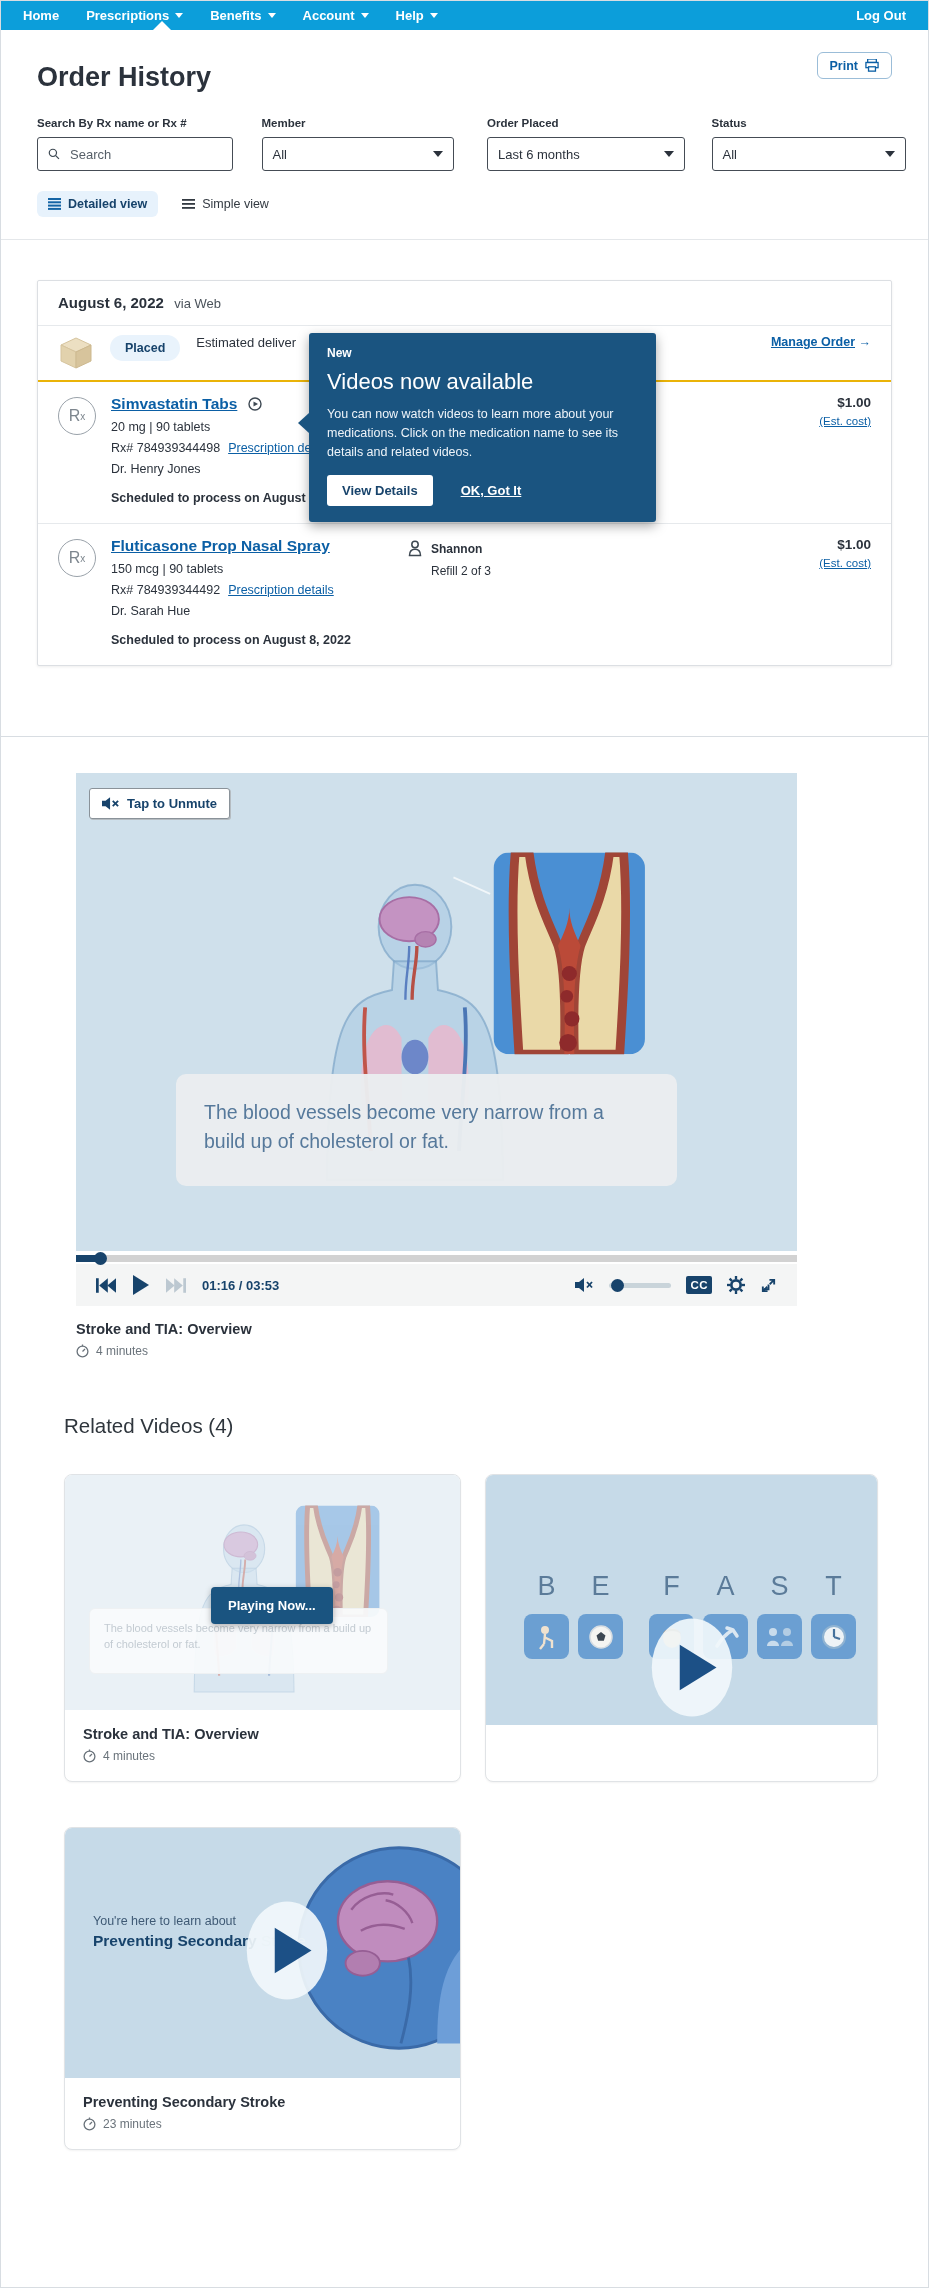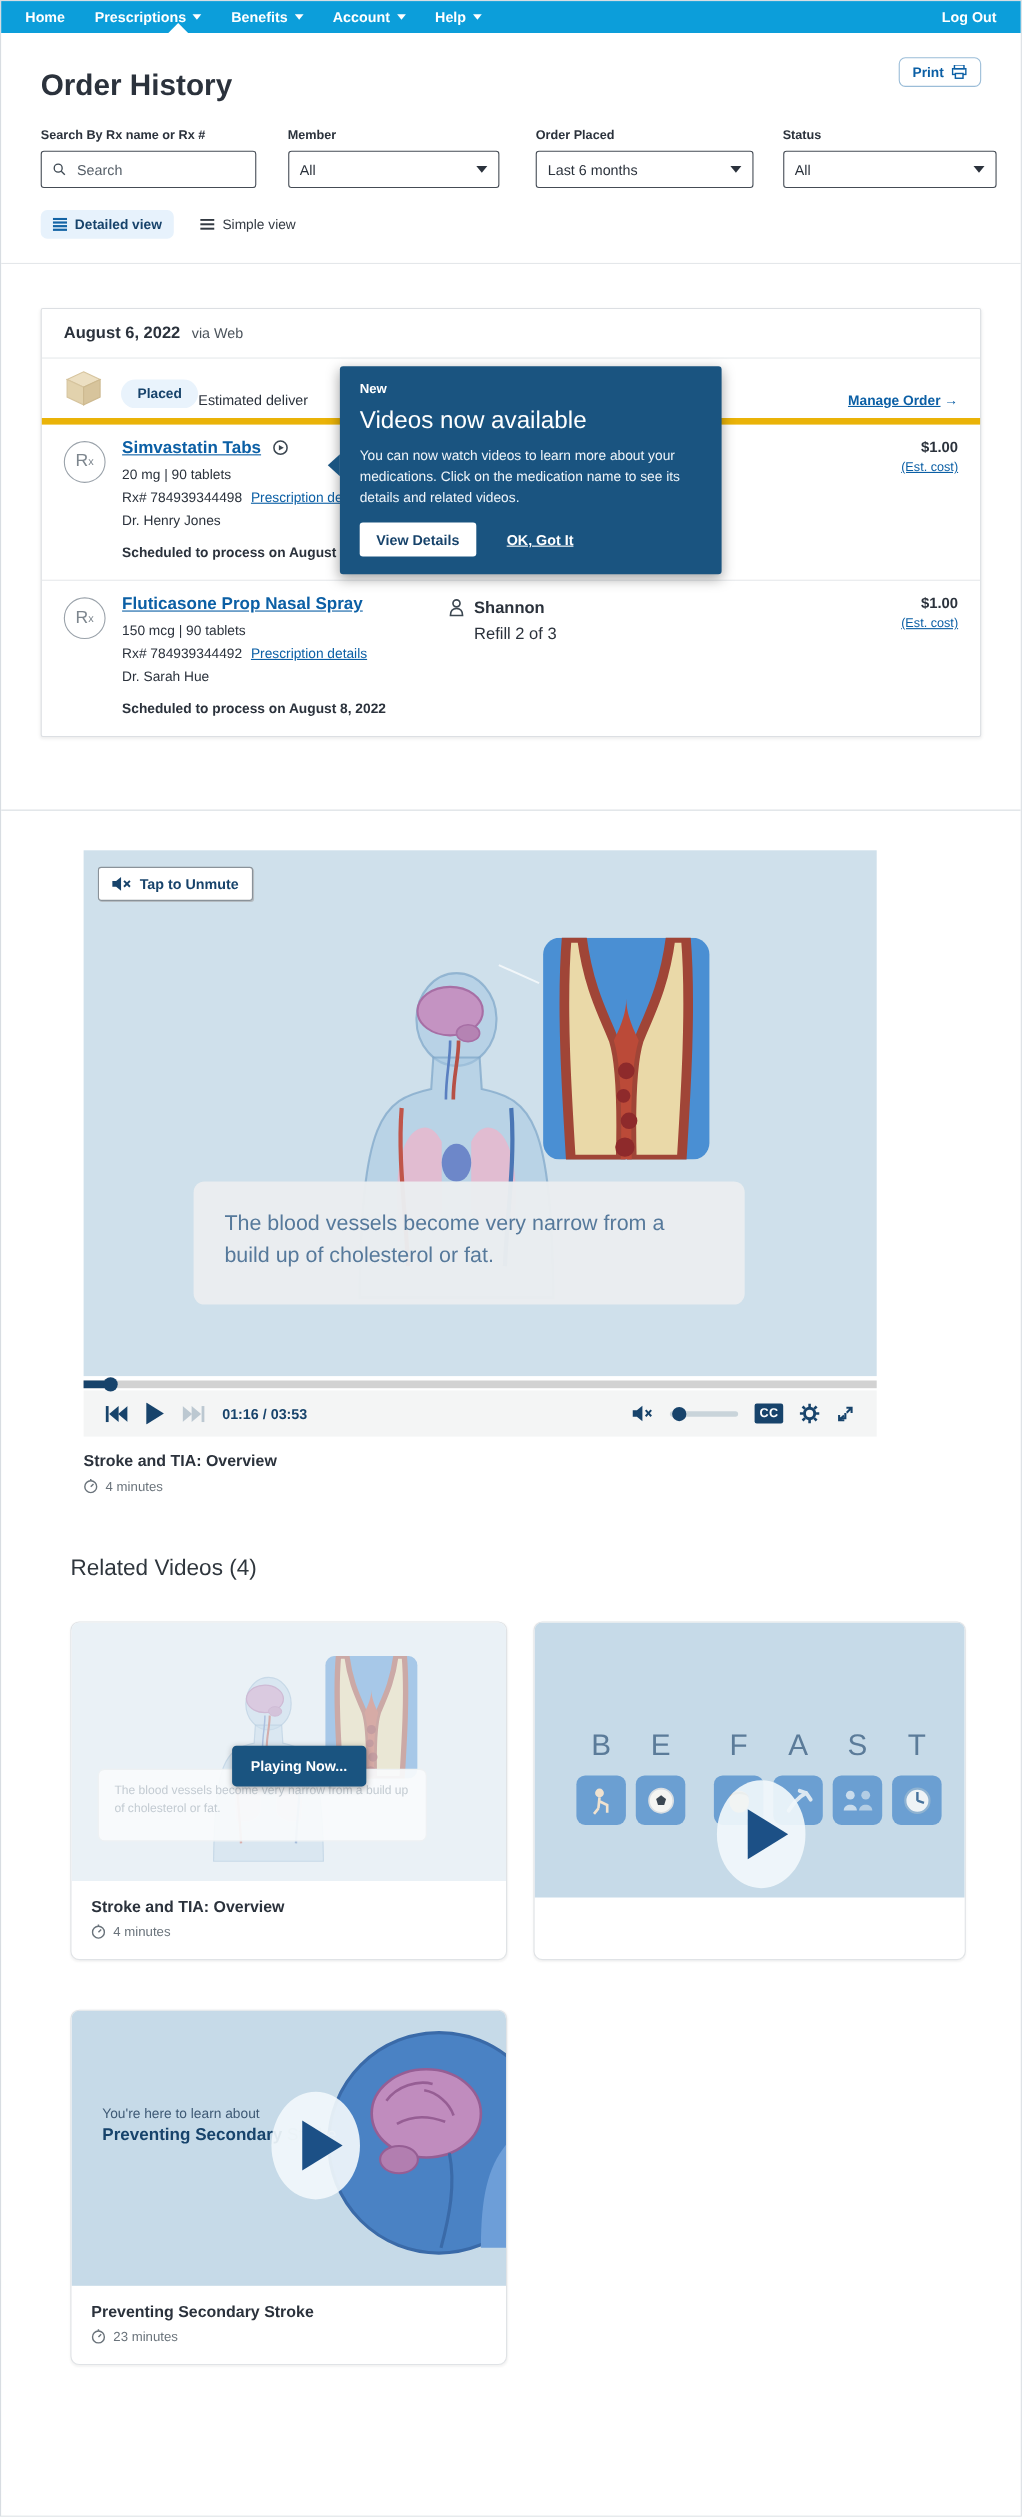--- a/index.html
+++ b/index.html
@@ -37,7 +37,7 @@
   .order-header{padding:13px 20px;border-bottom:1px solid #e6e9ec;}
   .order-date{font-size:15px;font-weight:bold;}
   .order-via{font-size:13px;color:#4a525a;margin-left:6px;}
-  .status-row{display:flex;align-items:flex-end;padding:9px 20px;border-bottom:6px solid #eab308;}
+  .status-row{display:flex;align-items:flex-start;padding:9px 20px;border-bottom:2px solid #eab308;}
   .badge{background:#e9f3fc;border-radius:14px;padding:6px 15px;font-size:12.5px;font-weight:bold;color:#17436B;margin-left:16px;}
   .est-text{font-size:13px;color:#2b323c;}
   .manage{margin-left:auto;color:#0B5FA5;font-weight:bold;font-size:12.5px;cursor:pointer;}

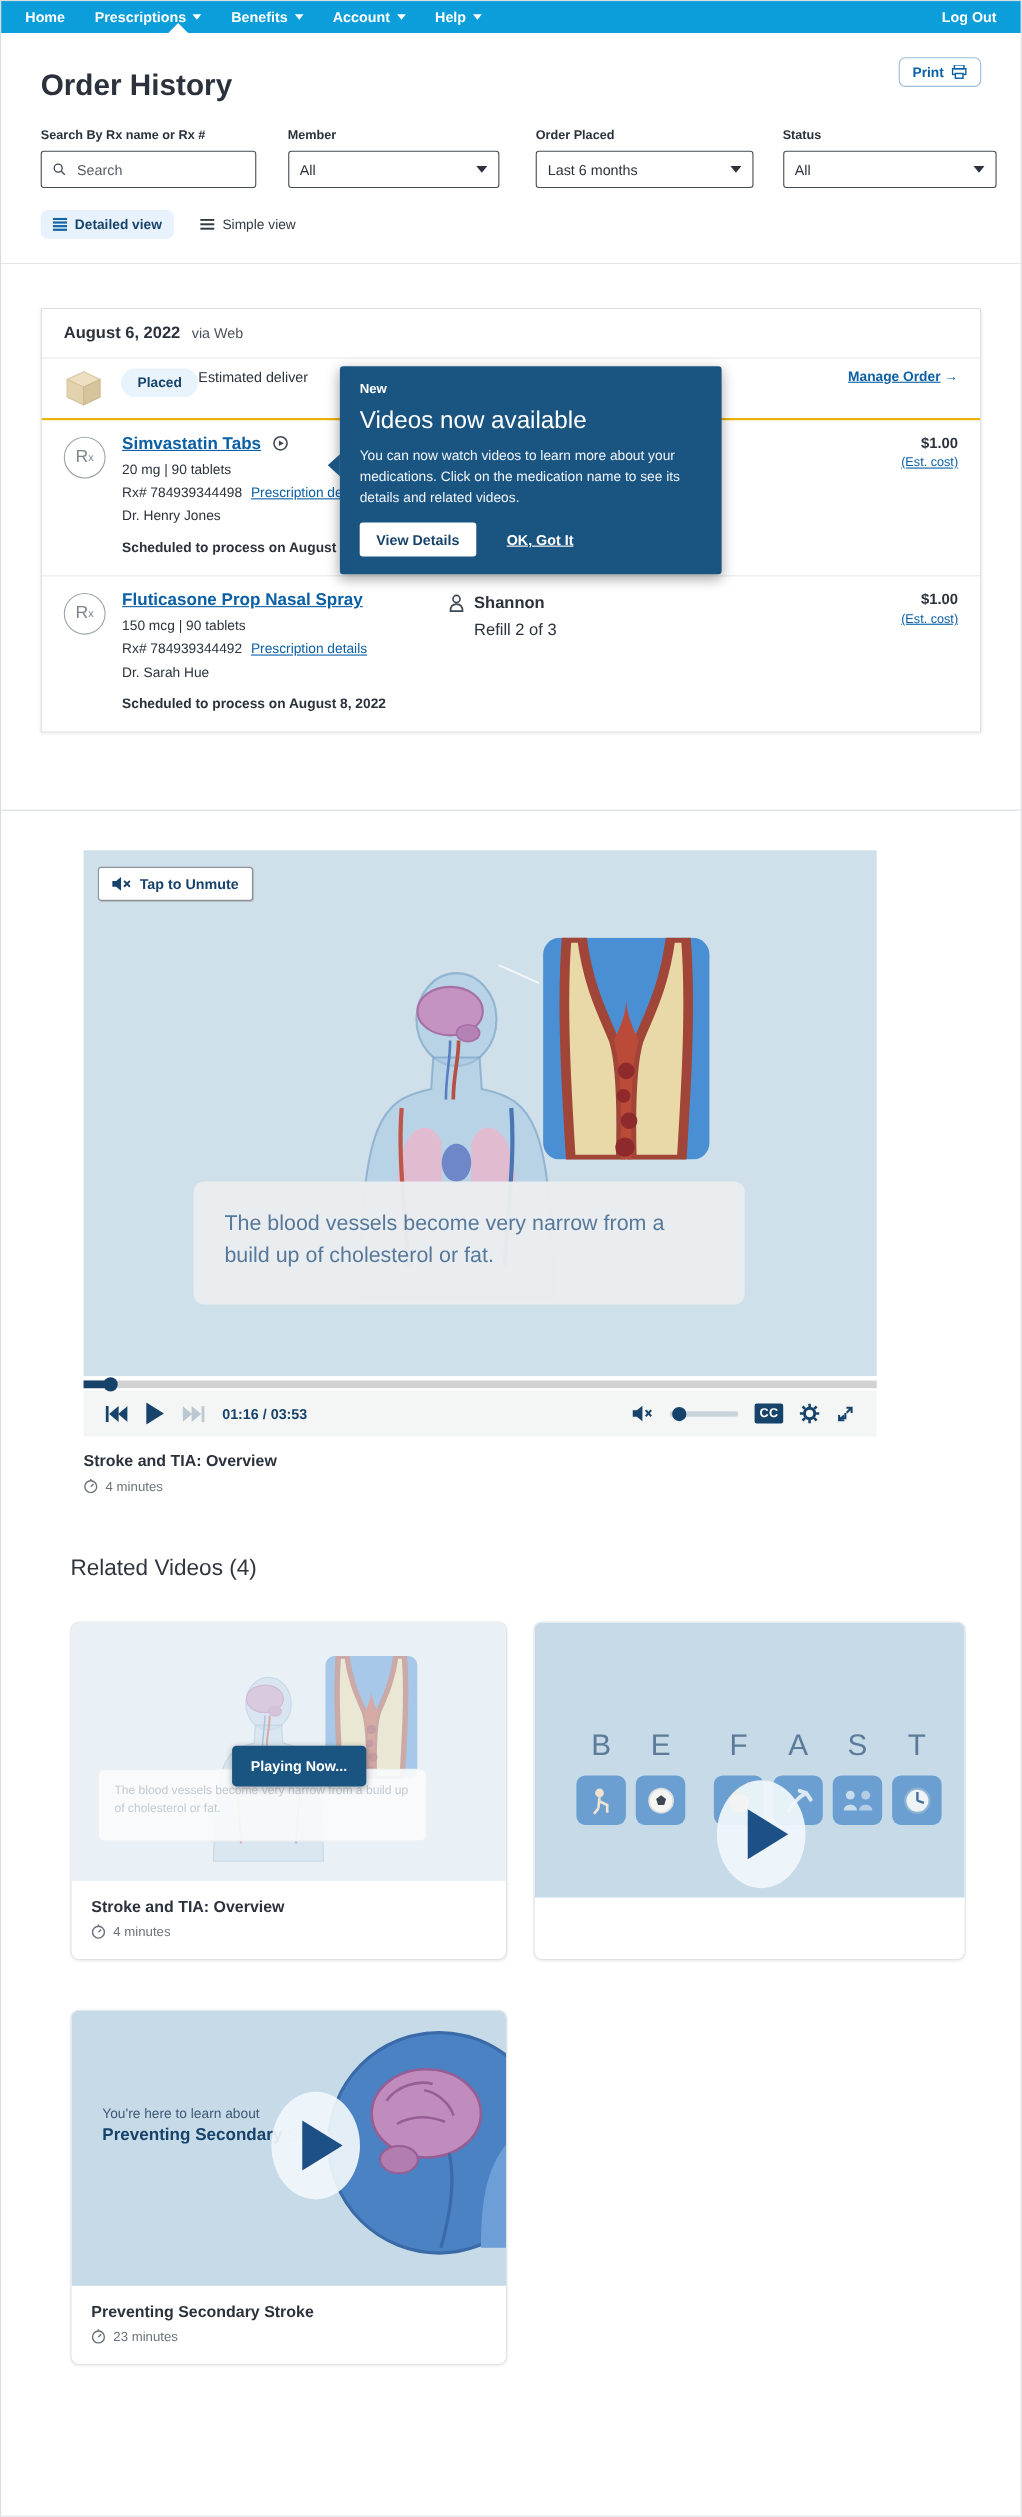--- a/index.html
+++ b/index.html
@@ -39,7 +39,7 @@
   .order-via{font-size:13px;color:#4a525a;margin-left:6px;}
   .status-row{display:flex;align-items:flex-start;padding:9px 20px;border-bottom:2px solid #eab308;}
   .badge{background:#e9f3fc;border-radius:14px;padding:6px 15px;font-size:12.5px;font-weight:bold;color:#17436B;margin-left:16px;}
-  .est-text{font-size:13px;color:#2b323c;}
+  .est-text{font-size:13px;color:#2b323c;margin-left:16px;}
   .manage{margin-left:auto;color:#0B5FA5;font-weight:bold;font-size:12.5px;cursor:pointer;}
   .manage .lbl{text-decoration:underline;}
   .rx-row{display:flex;padding:13px 20px 18px;border-bottom:1px solid #e6e9ec;}

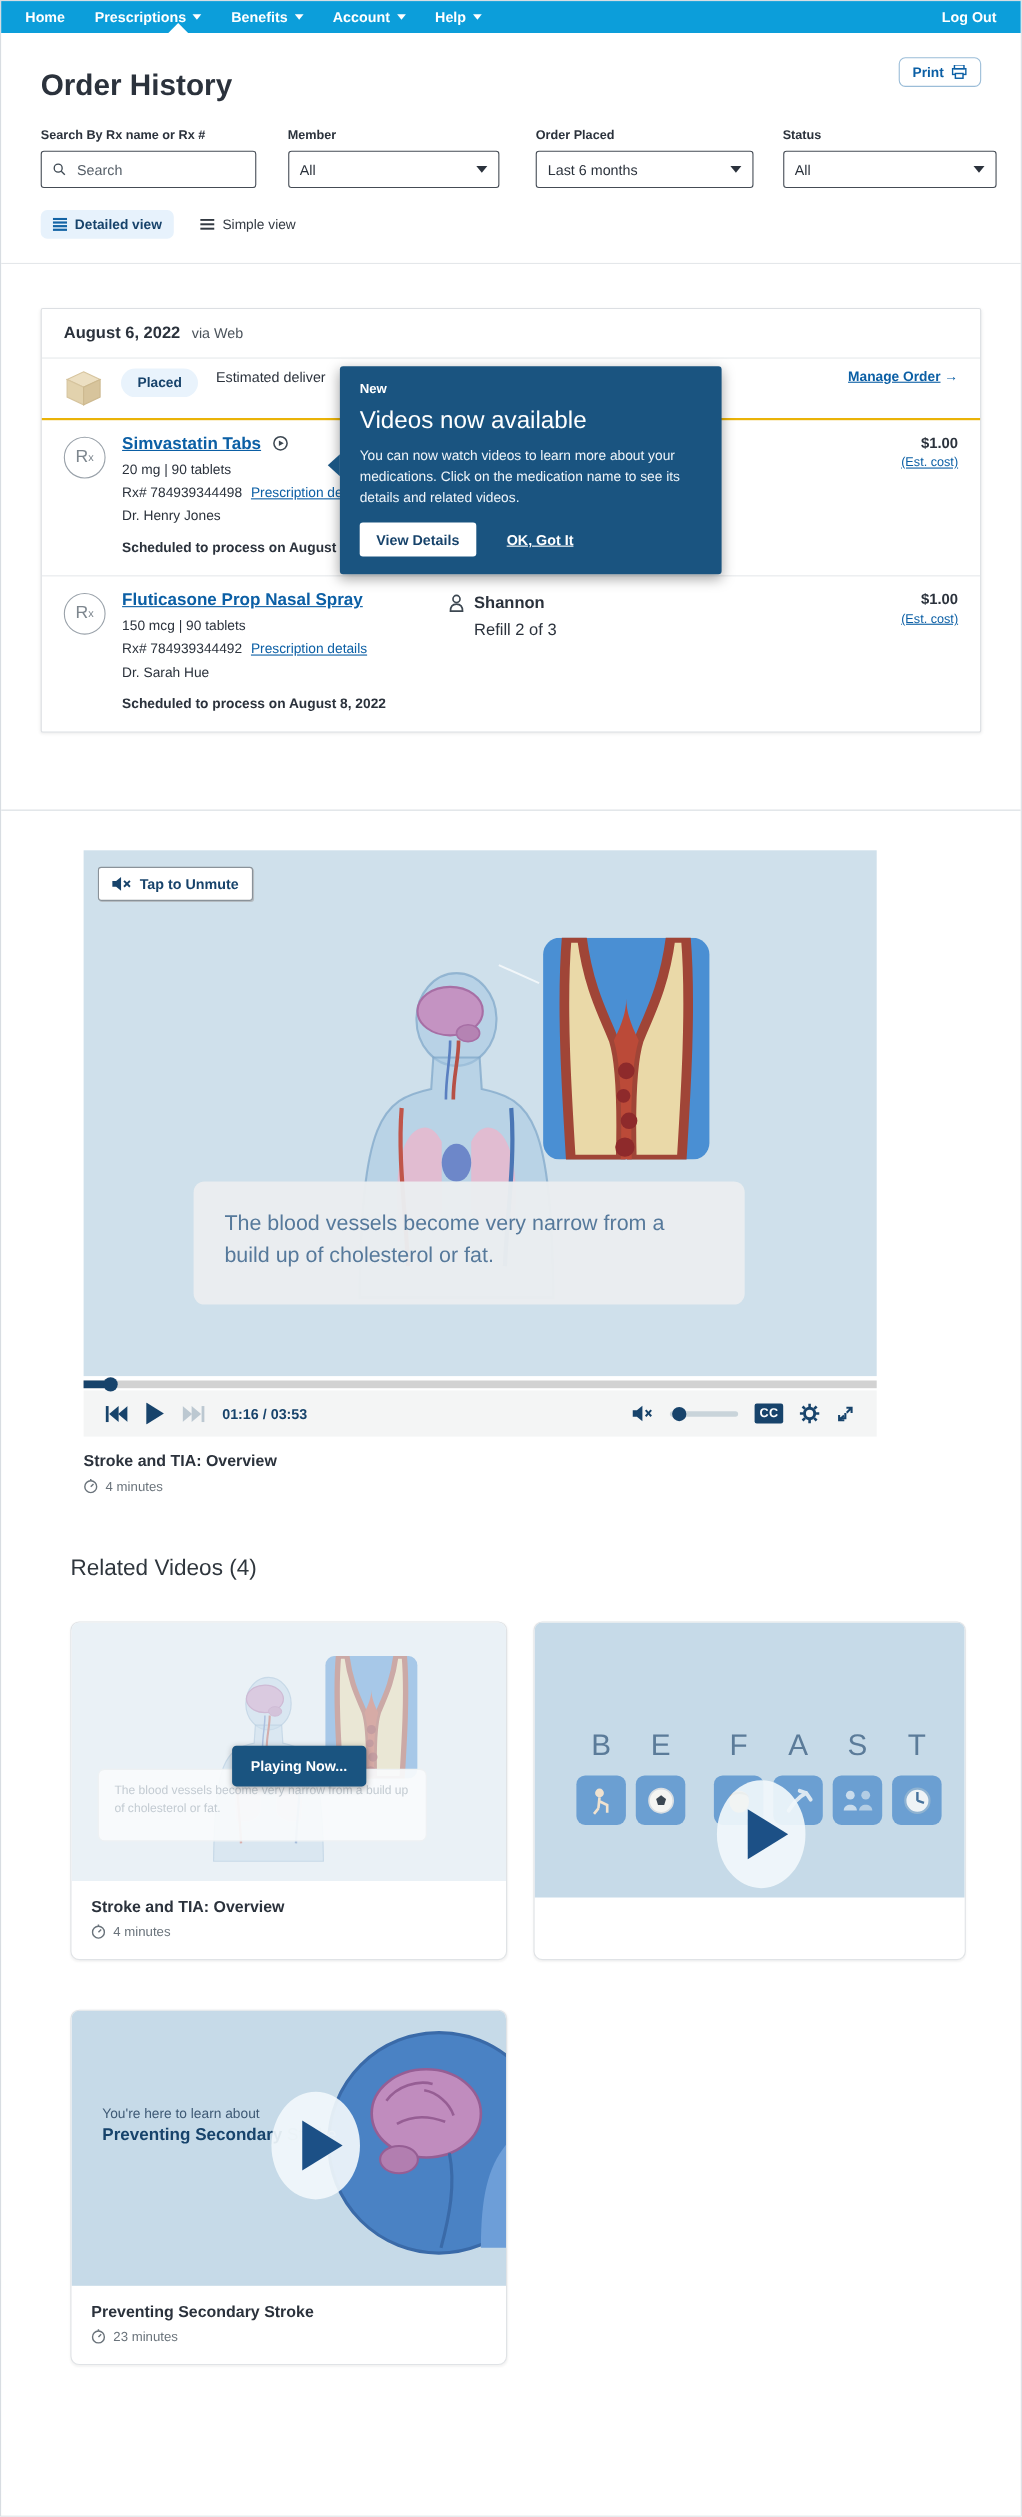--- a/index.html
+++ b/index.html
@@ -51,7 +51,7 @@
   .rx-line{font-size:12.5px;color:#2b323c;margin-top:7px;}
   .rx-link{color:#0B5FA5;text-decoration:underline;margin-left:8px;cursor:pointer;}
   .rx-sched{font-size:12.5px;font-weight:bold;margin-top:15px;}
-  .rx-member{width:215px;padding-top:3px;font-size:15px;}
+  .rx-member{width:215px;padding-top:3px;font-size:12px;}
   .member-line{display:flex;align-items:center;gap:8px;font-weight:bold;}
   .refill{margin-top:7px;margin-left:24px;color:#2b323c;}
   .rx-price{margin-left:auto;text-align:right;}

